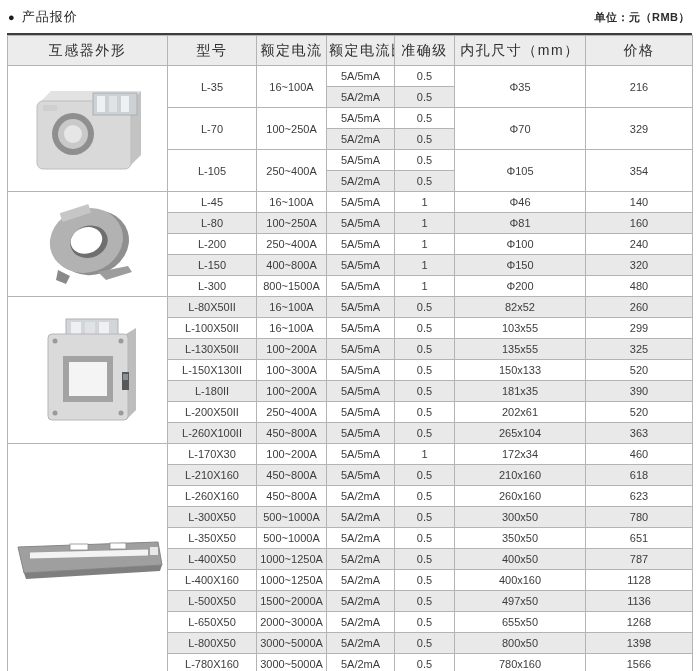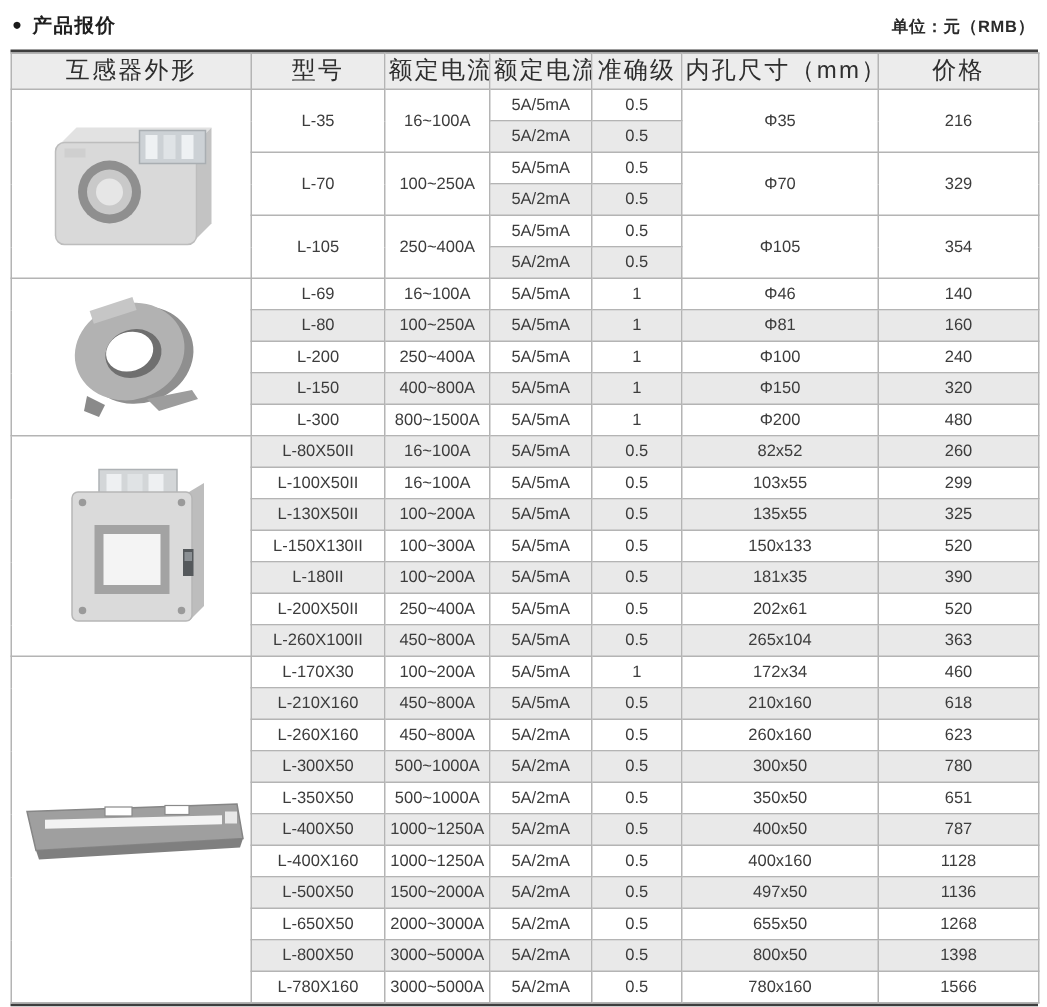--- a/index.html
+++ b/index.html
@@ -36,7 +36,7 @@
   .page-title{
     margin-left:7px;
     font-size:13px;
-    font-weight:bold;
+    font-weight:normal;
     color:#1f1f1f;
     letter-spacing:1px;
   }

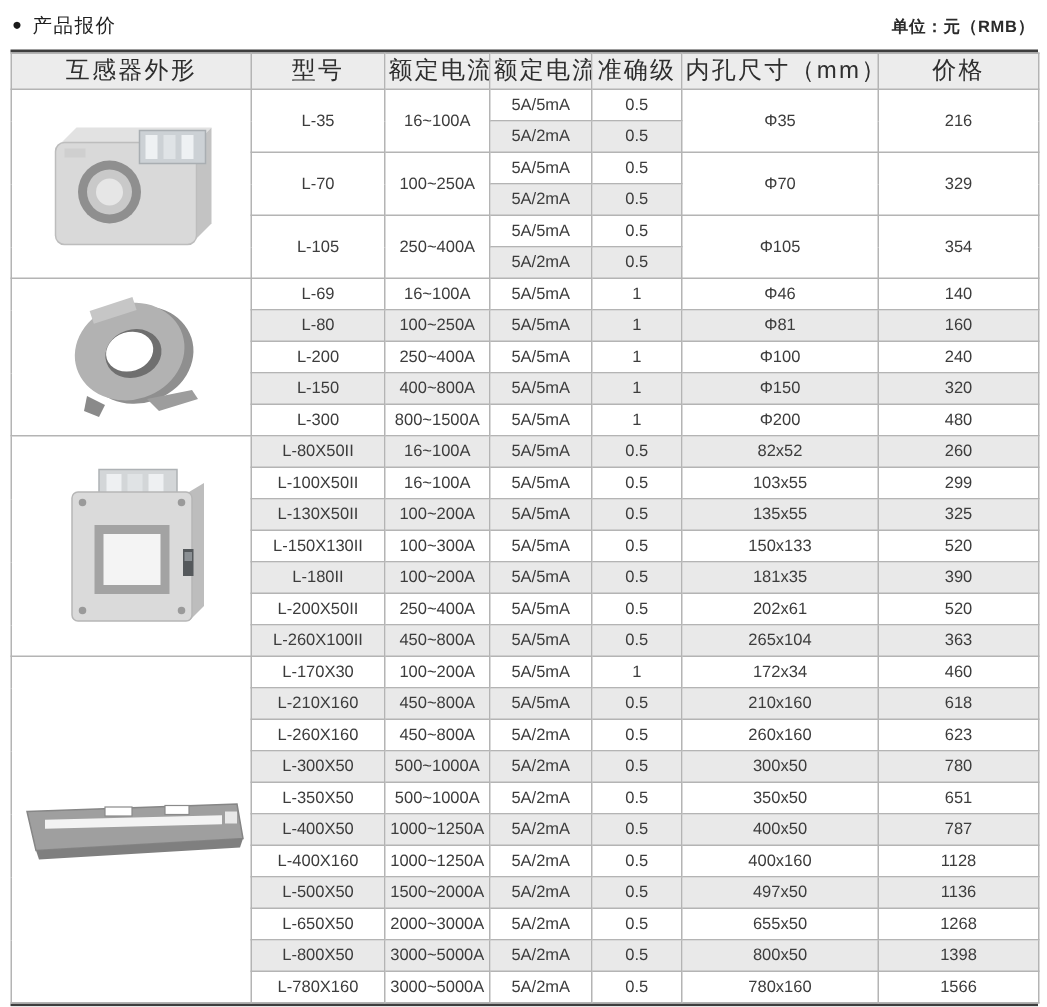--- a/index.html
+++ b/index.html
@@ -69,10 +69,10 @@
     white-space:nowrap;
   }
   th{
-    height:24px;
+    height:30px;
     background:var(--header-bg);
     font-weight:normal;
-    font-size:16px;
+    font-size:14px;
     color:#2e2e2e;
     letter-spacing:1.5px;
   }

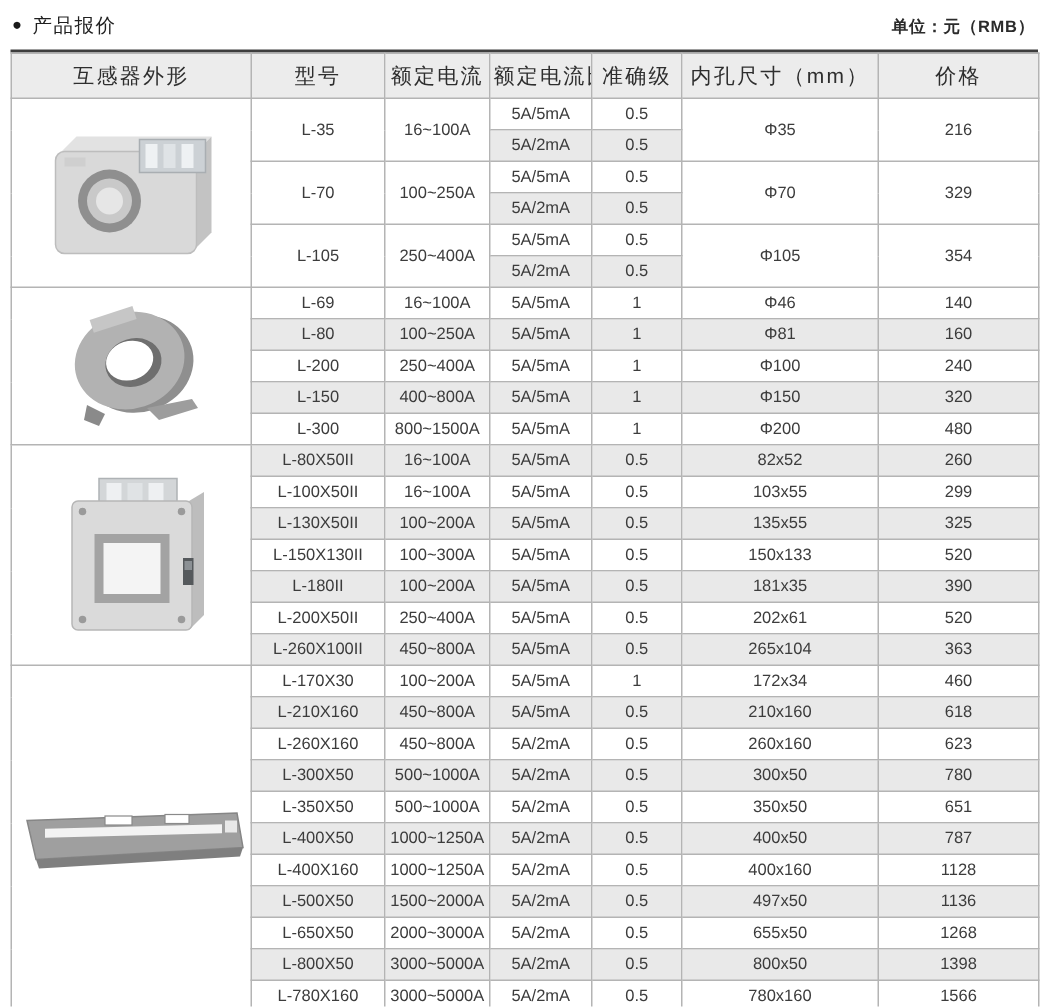--- a/index.html
+++ b/index.html
@@ -184,7 +184,7 @@
       <polygon points="22,72 34,78 30,86 20,82" fill="#8a8a8a"></polygon>
     </svg>
   </td>
-            <td>L-69</td>
+            <td>L-45</td>
             <td>16~100A</td>
             <td>5A/5mA</td>
             <td>1</td>

